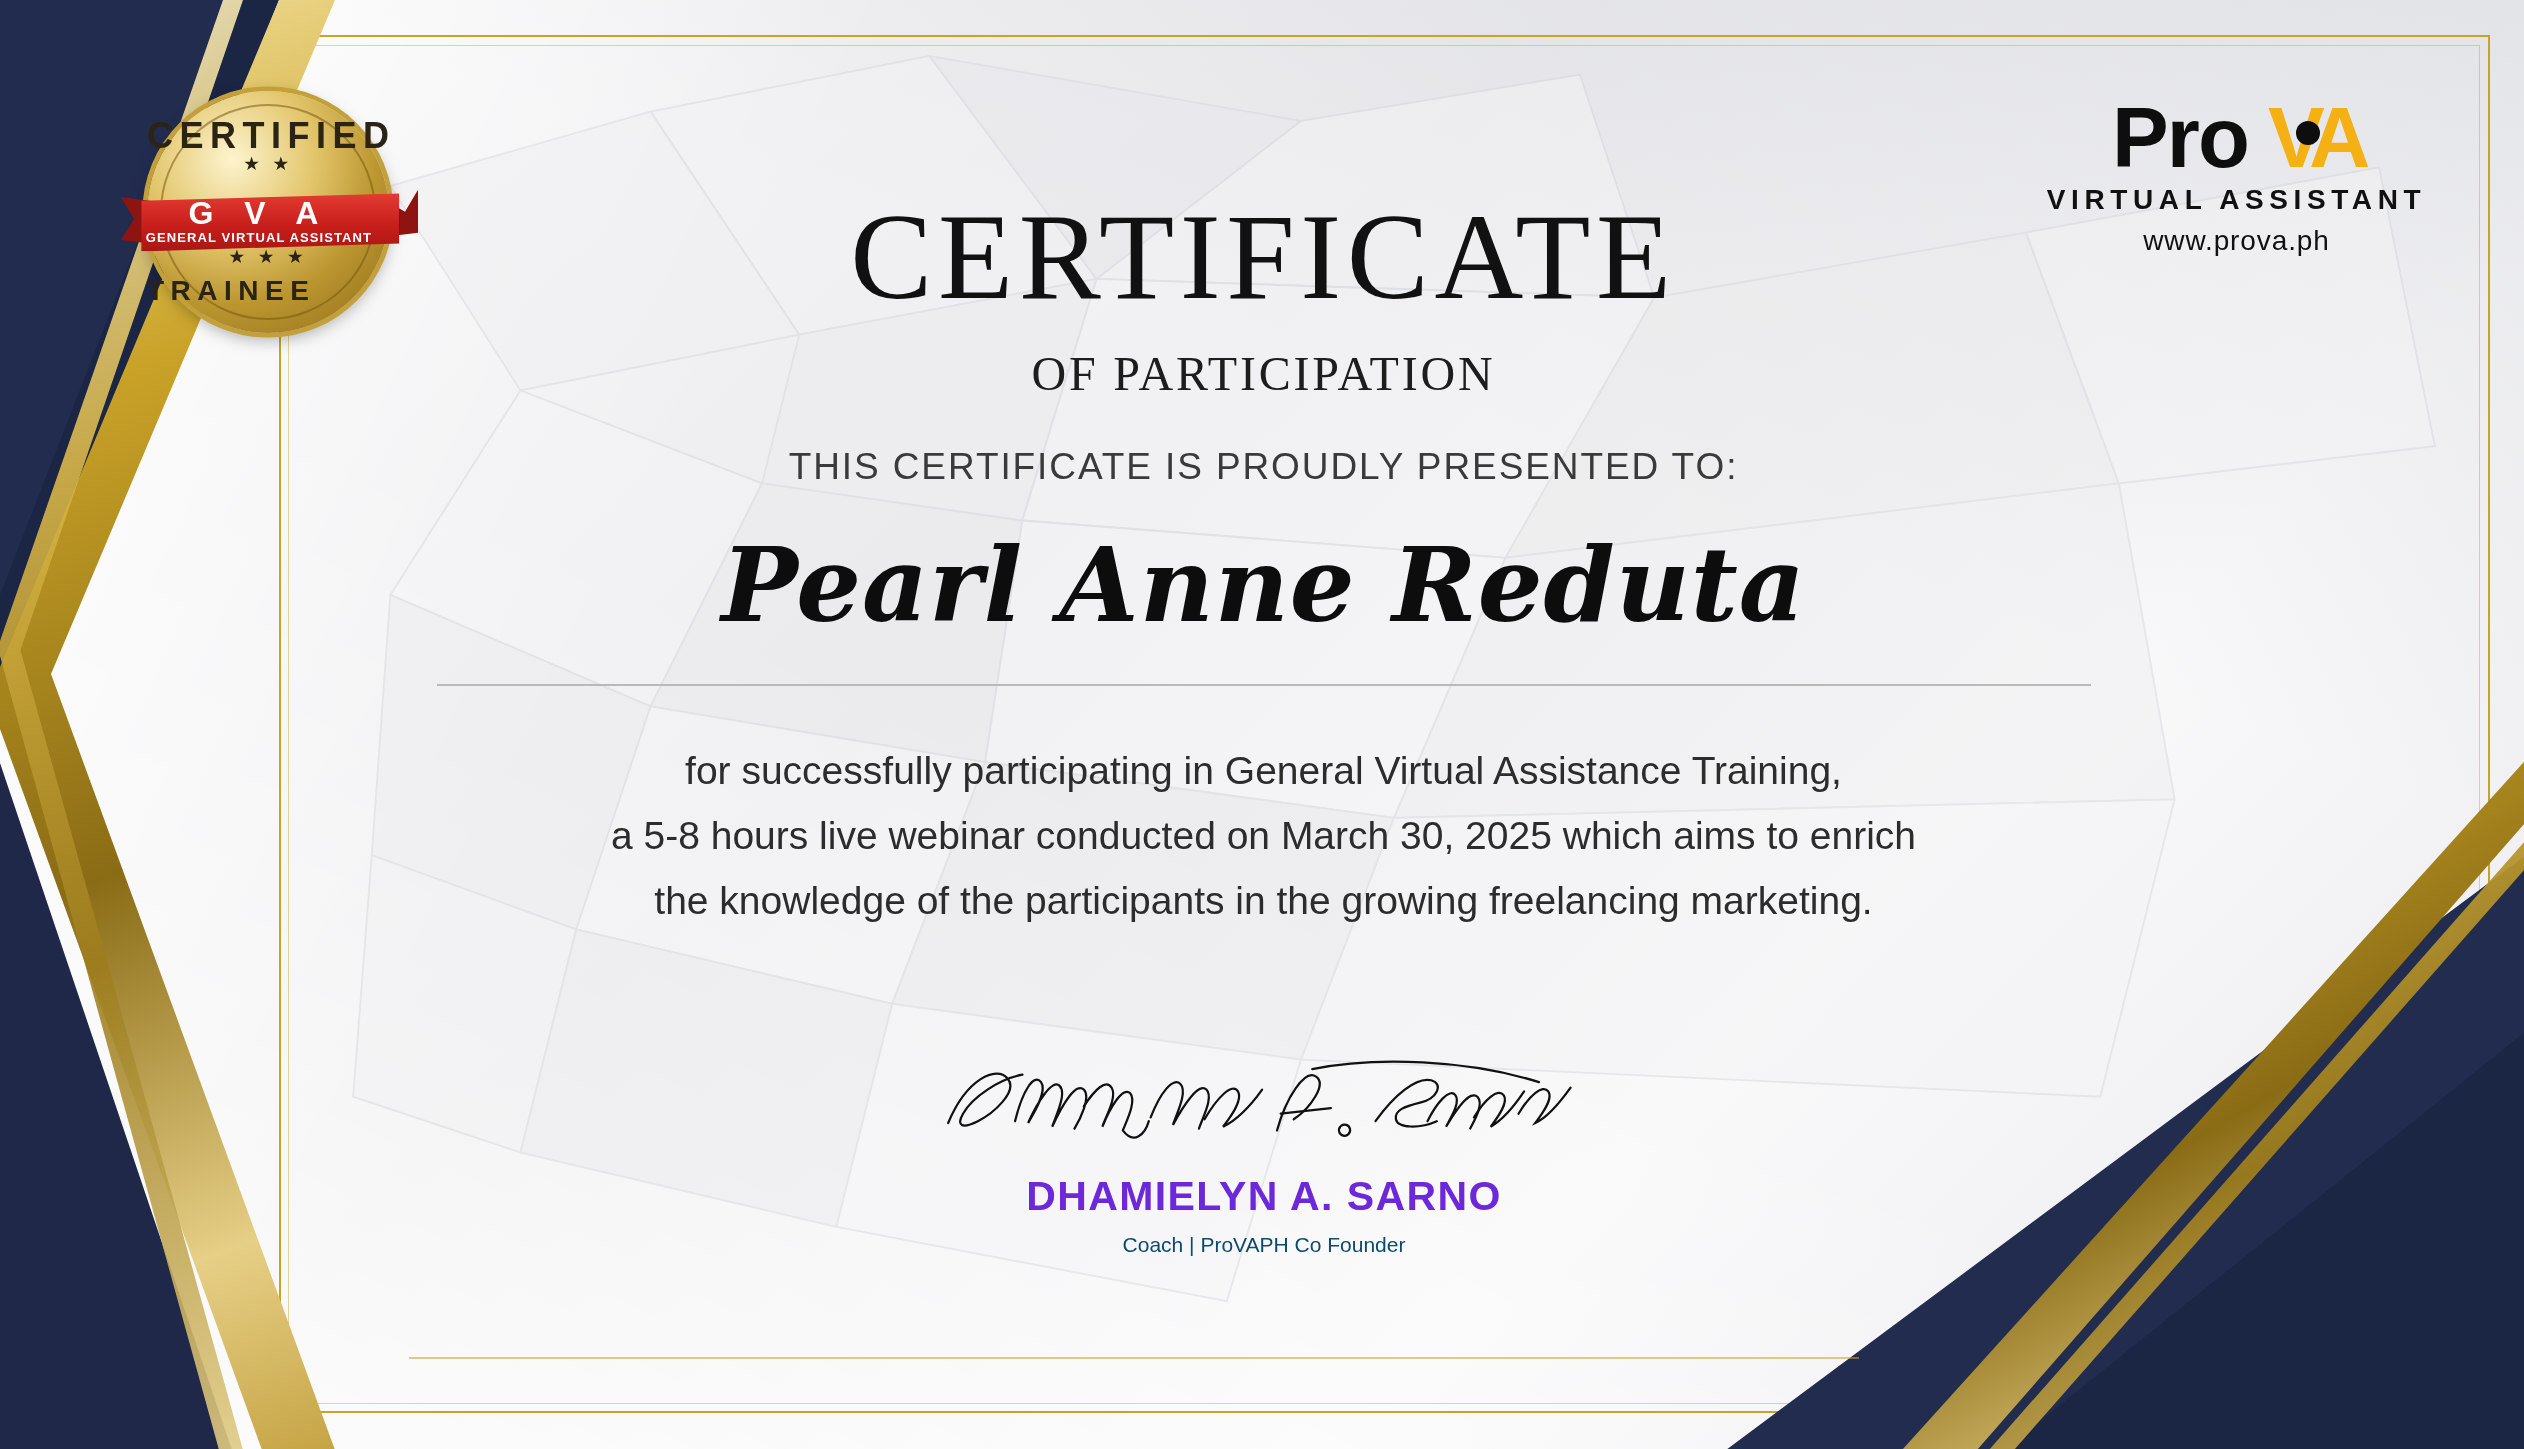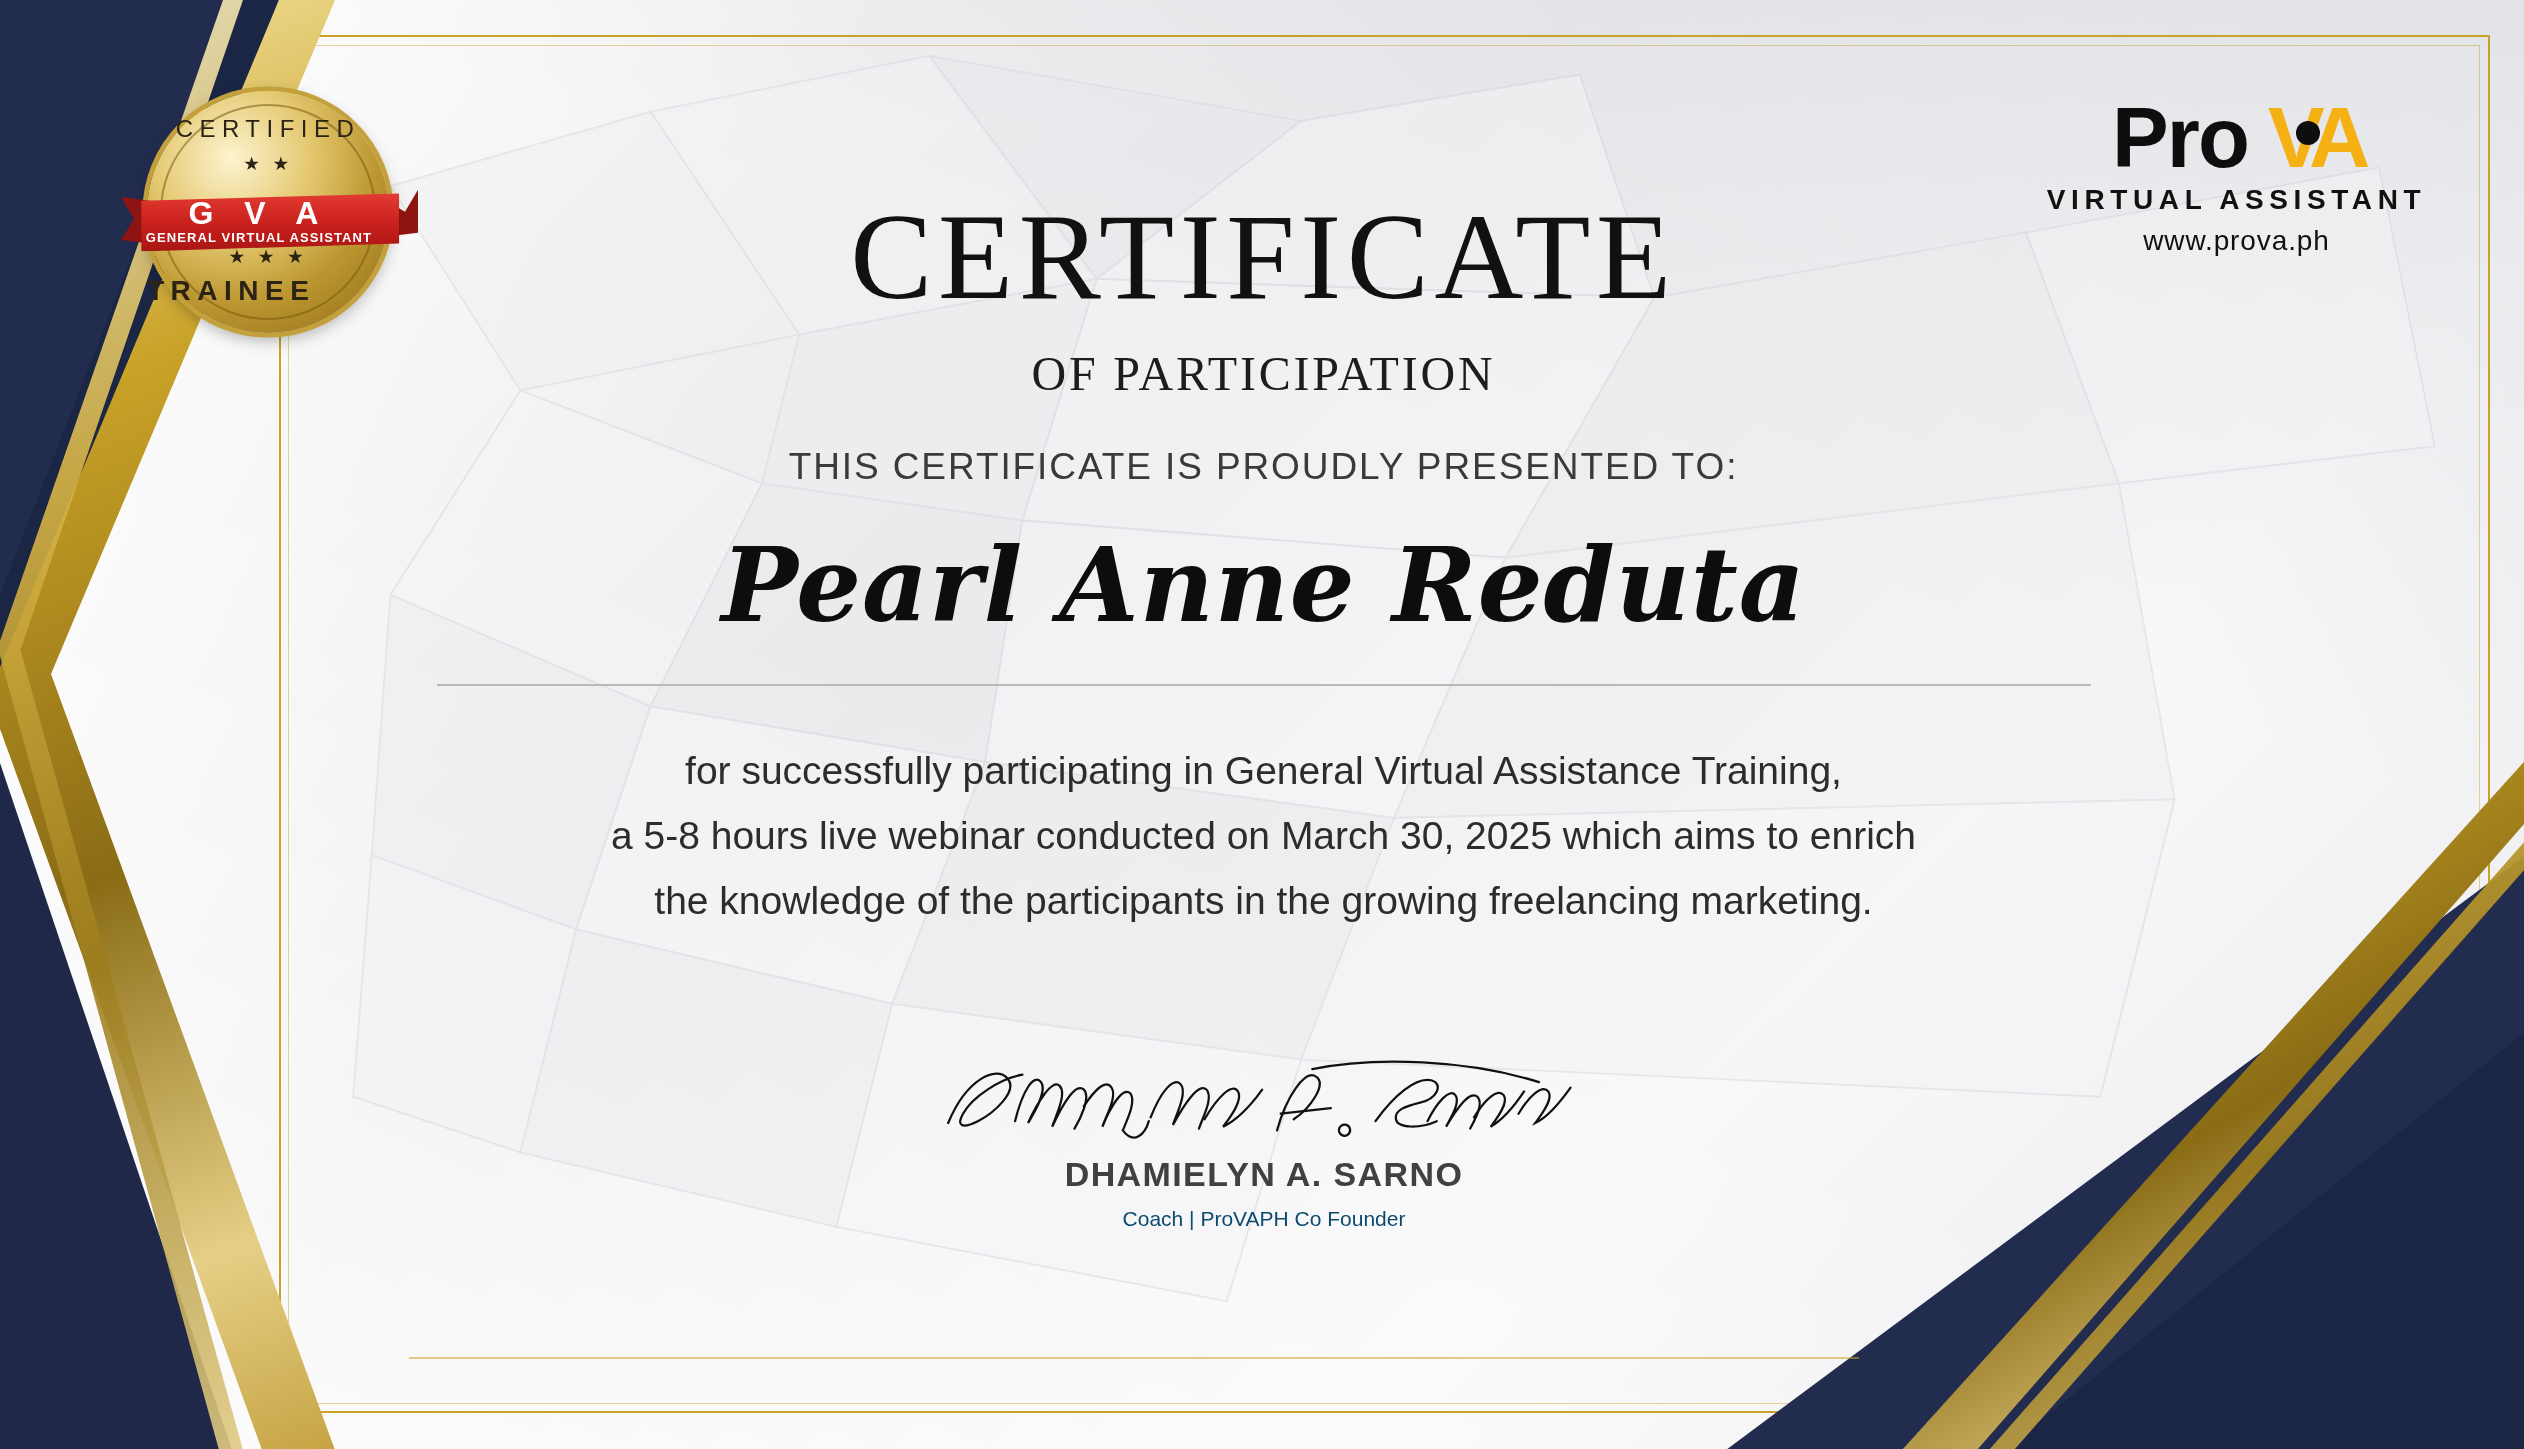--- a/index.html
+++ b/index.html
@@ -191,8 +191,8 @@
     top: 33px;
     width: 242px;
     text-align: center;
-    font-size: 24px;
-    font-weight: normal;
+    font-size: 36px;
+    font-weight: bold;
     letter-spacing: 6.5px;
     color: #2b2313;
     font-family: "Liberation Sans", sans-serif;

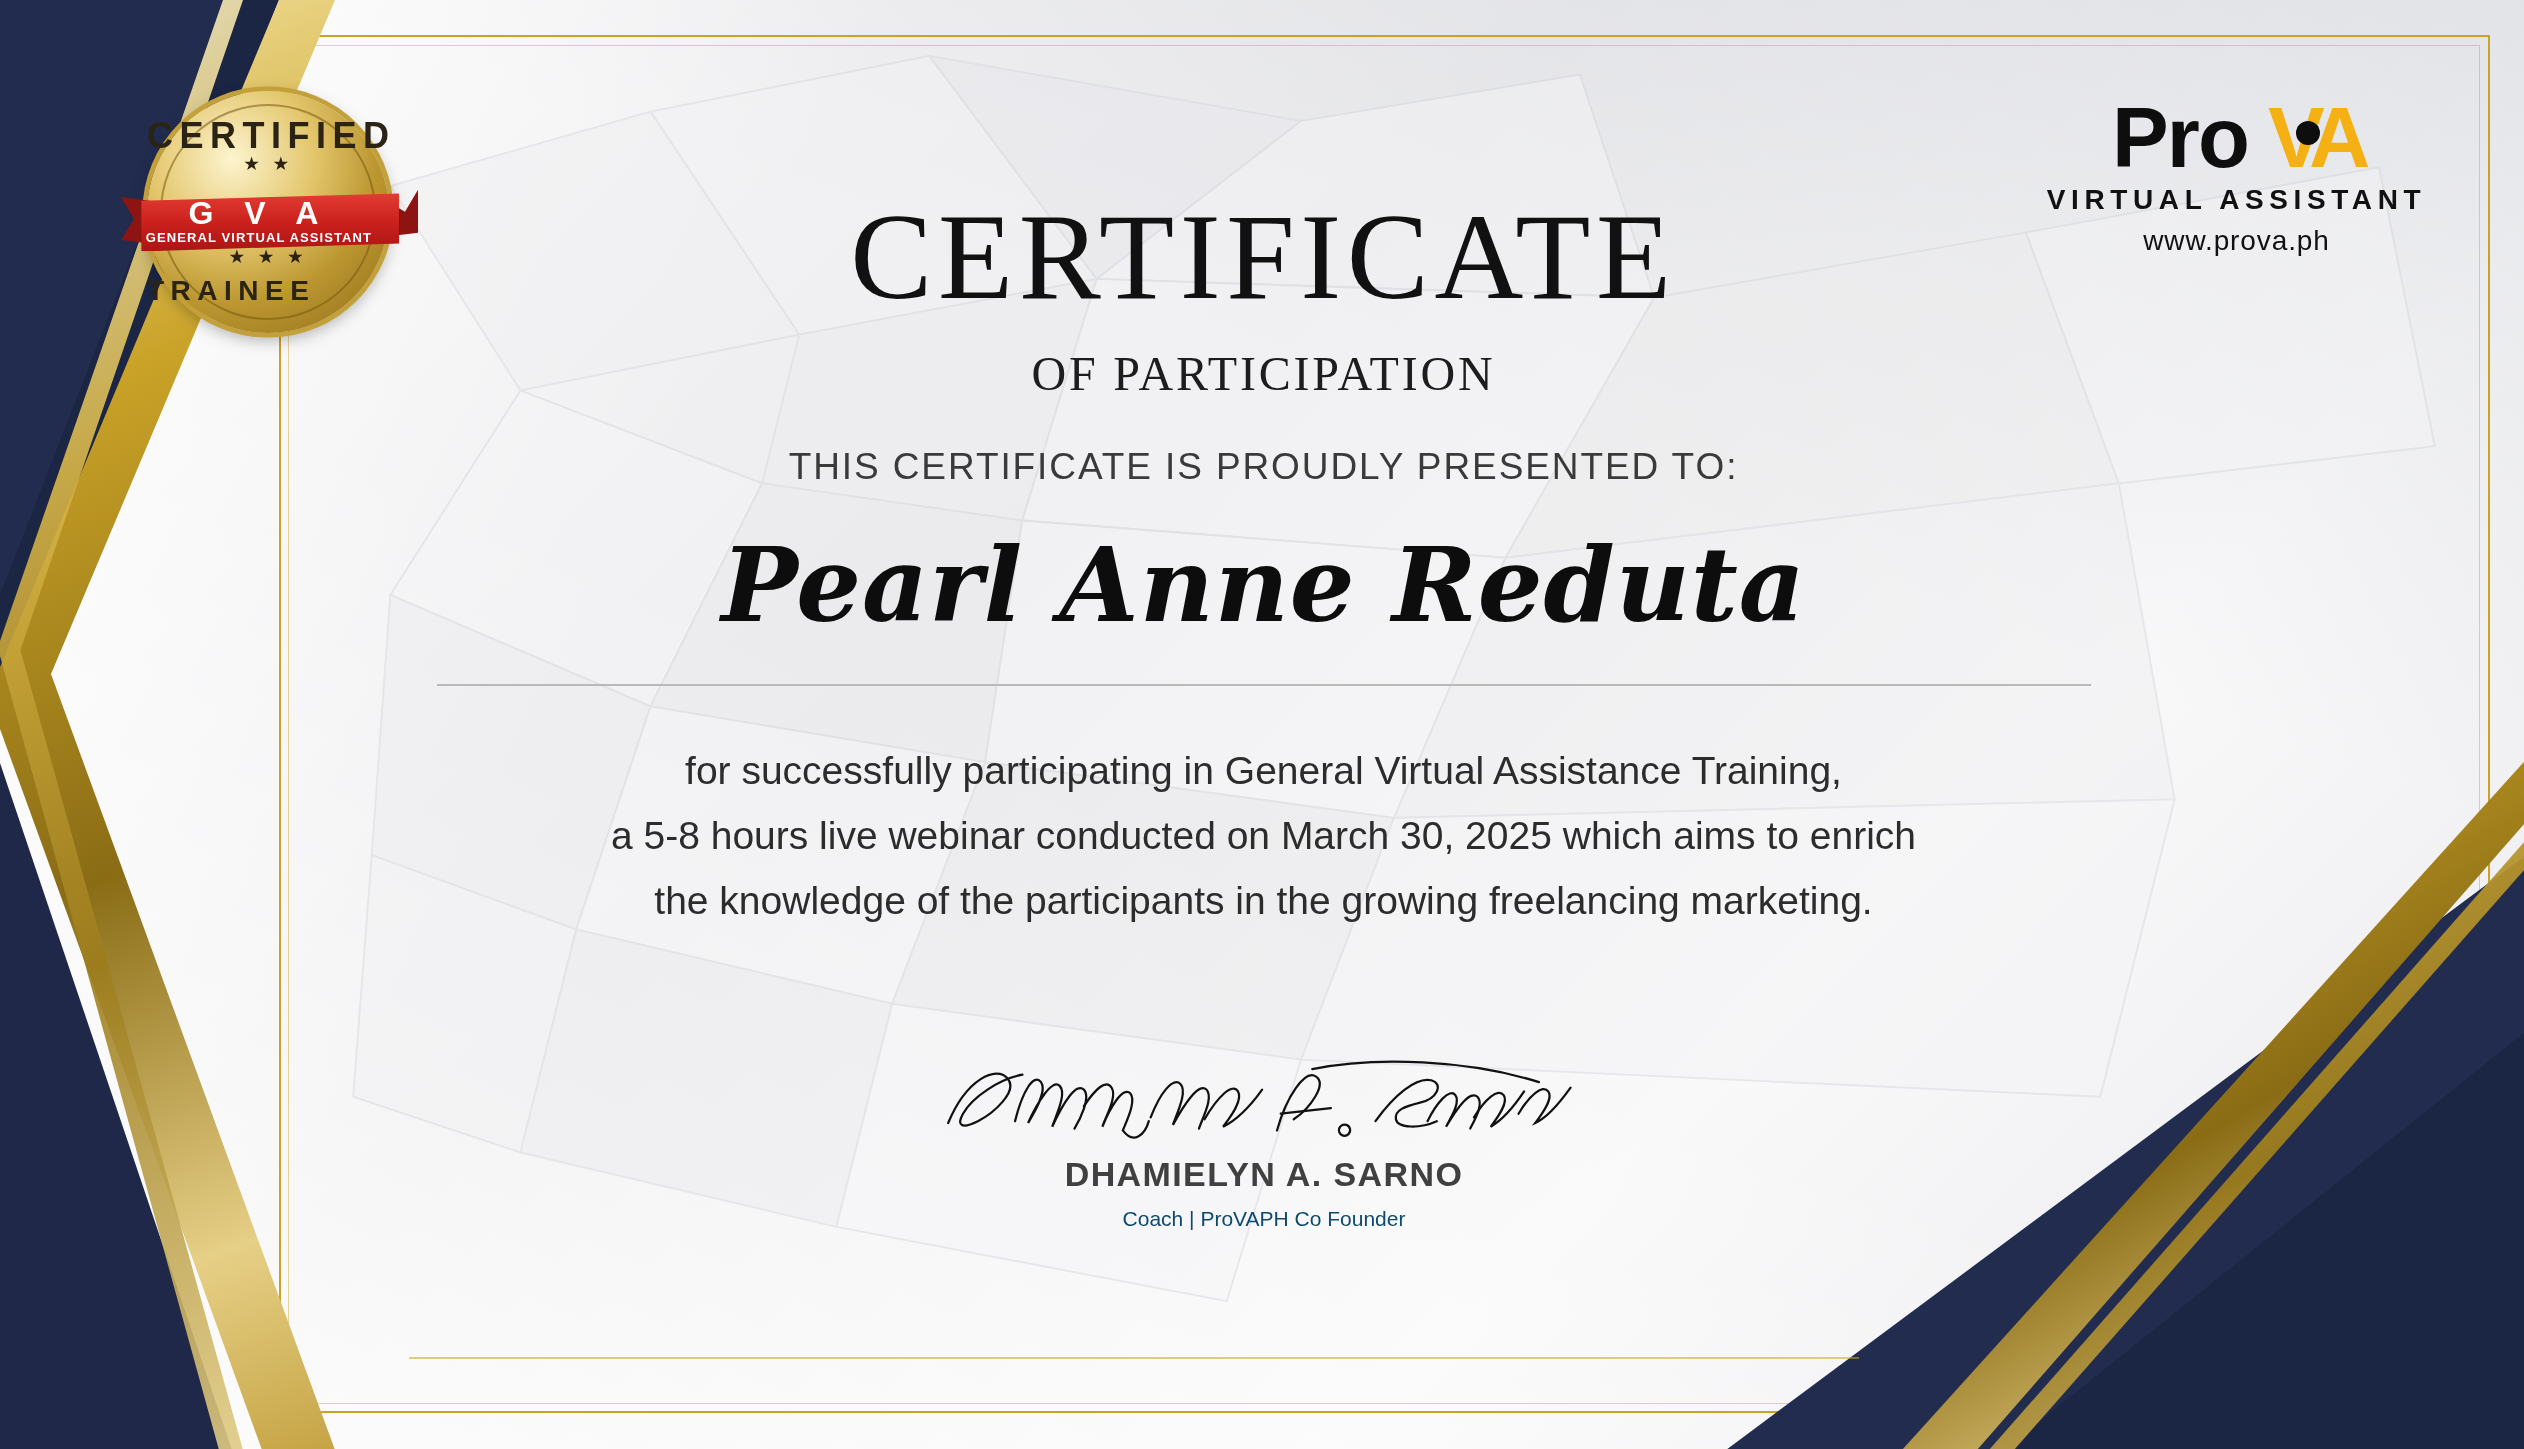--- a/index.html
+++ b/index.html
@@ -383,11 +383,11 @@
     position: relative;
   }
   .sig-name {
-    font-size: 34px;
+    font-size: 41px;
     font-weight: bold;
     letter-spacing: 1.4px;
-    color: #404040;
-    margin-top: 2px;
+    color: #6d28d9;
+    margin-top: 20px;
   }
   .sig-role {
     font-size: 21px;

